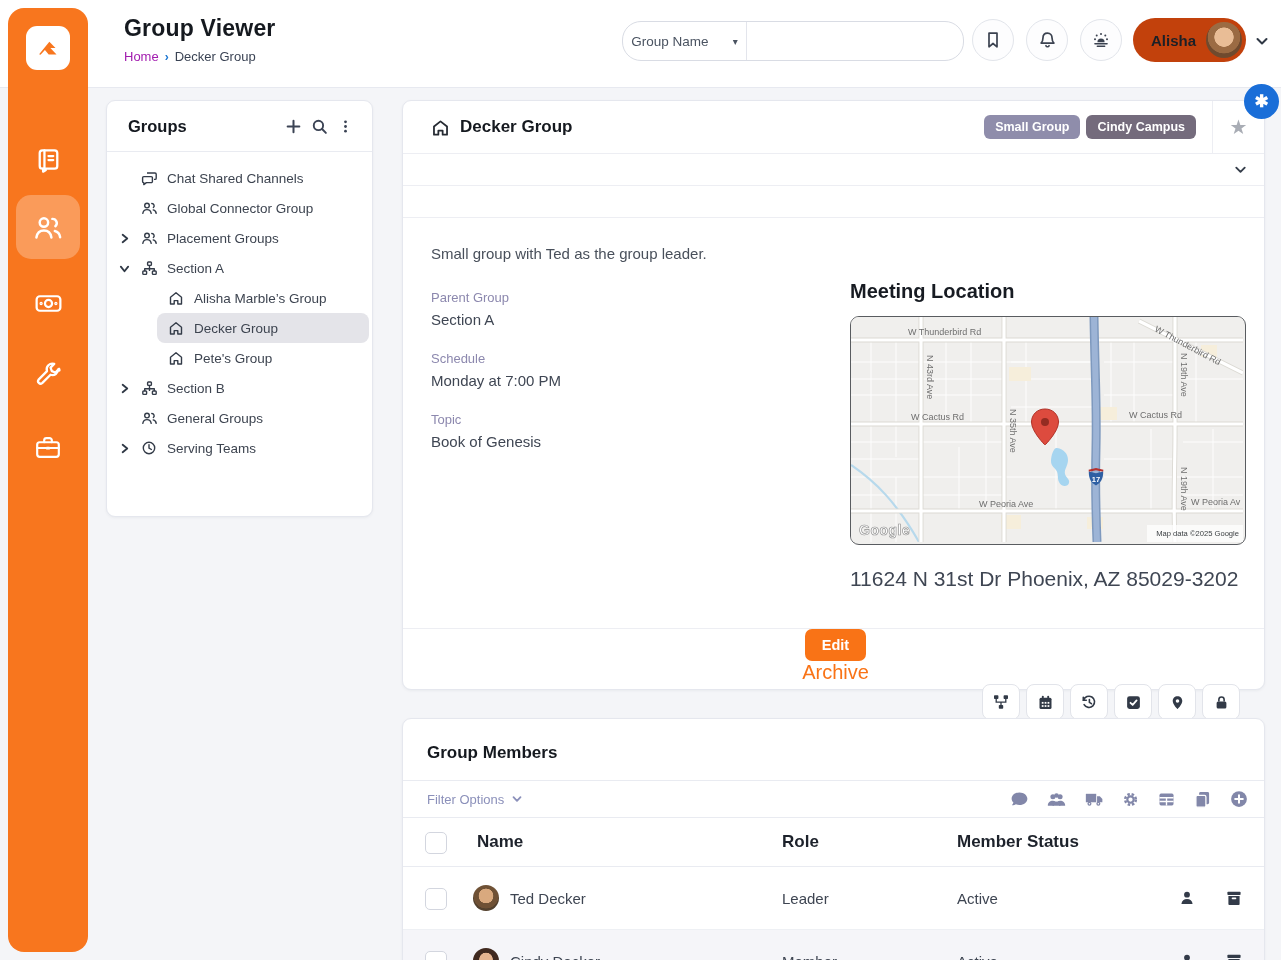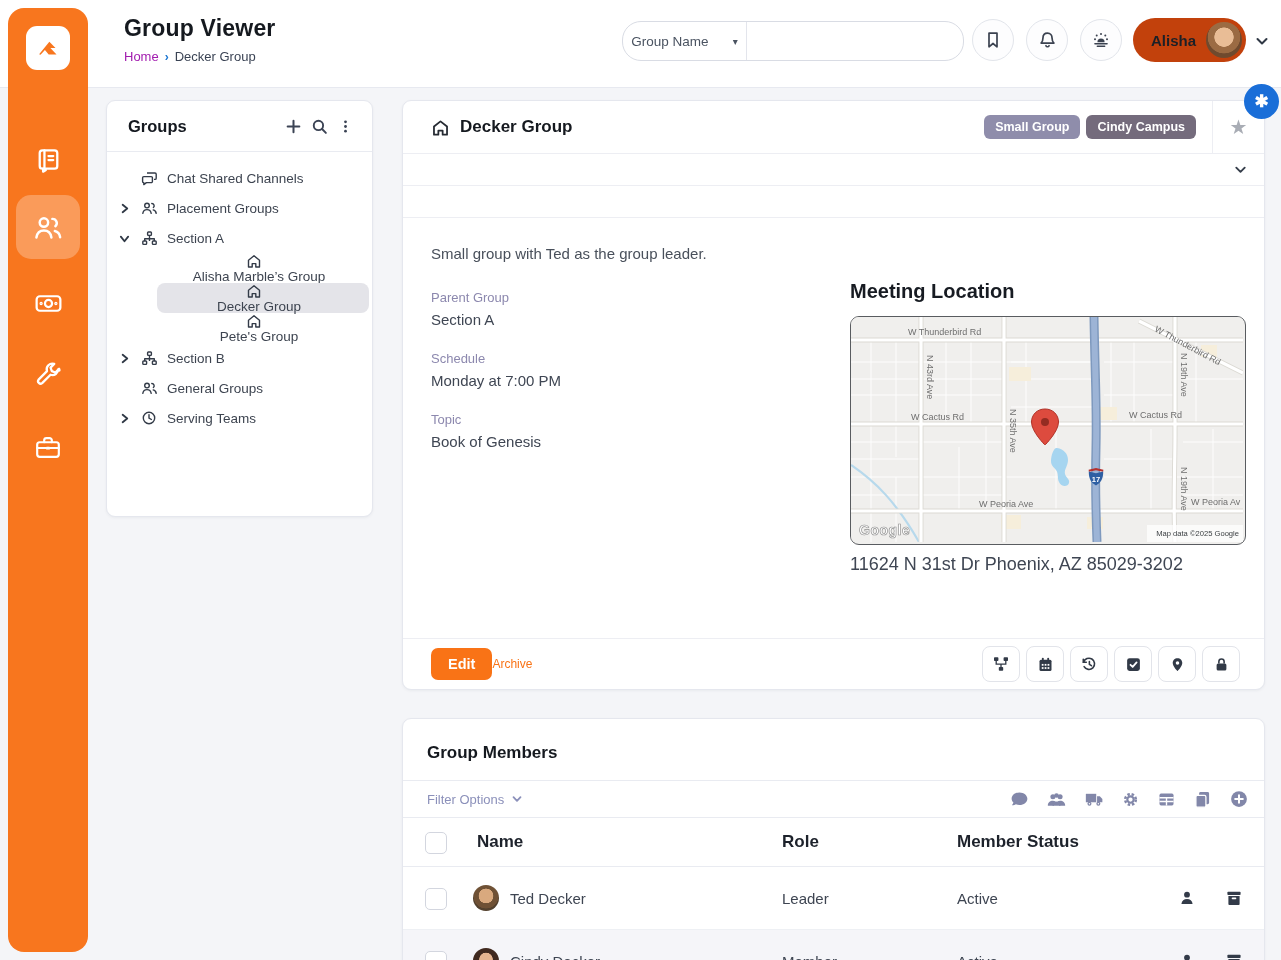--- a/index.html
+++ b/index.html
@@ -266,6 +266,18 @@
         <span class="tlabel">Chat Shared Channels</span>
       </div>
 
+      <div class="trow">
+        <span class="chev"></span>
+        <span class="ticon">
+            <svg width="17" height="17" viewBox="0 0 17 17" fill="none" stroke="currentColor" stroke-width="1.4" stroke-linecap="round">
+              <circle cx="6" cy="5.6" r="2.3"></circle>
+              <path d="M1.8 13.4c.4-2.4 2-3.8 4.2-3.8s3.8 1.4 4.2 3.8"></path>
+              <path d="M10.8 3.5a2.3 2.3 0 0 1 1.6 4"></path>
+              <path d="M12.2 9.9c1.7.4 2.8 1.6 3 3.5"></path>
+            </svg>
+          </span>
+        <span class="tlabel">Global Connector Group</span>
+      </div>
 
       <div class="trow">
         <span class="chev">

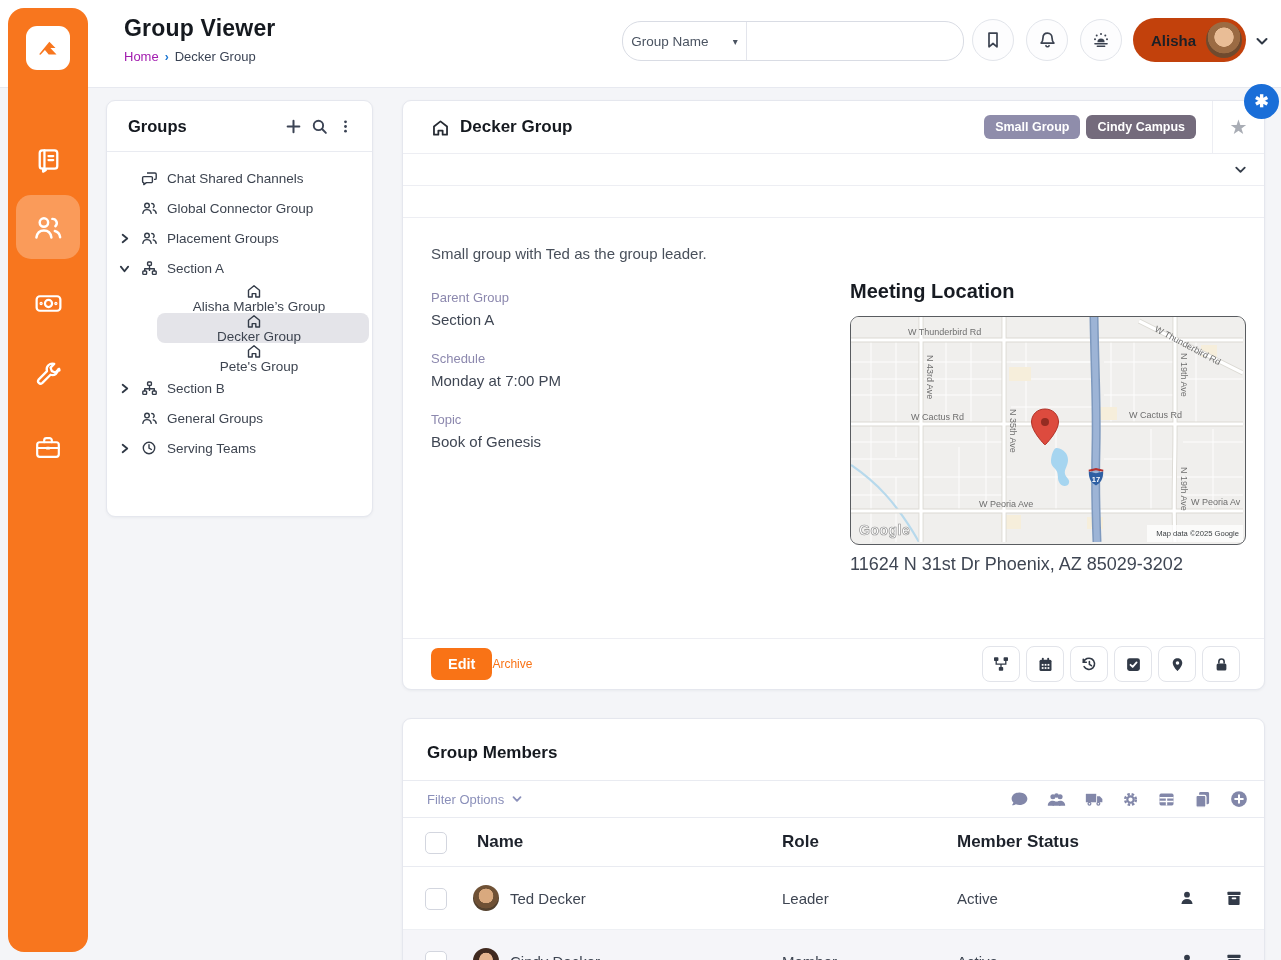--- a/index.html
+++ b/index.html
@@ -49,7 +49,7 @@
   .trow .chev{width:22px;display:flex;align-items:center;color:#2f3845;position:relative;}
   .trow .ticon{width:19px;margin-right:7px;color:#333b48;display:flex;align-items:center;position:relative;}
   .trow .tlabel{position:relative;}
-  .trow.lvl2{padding-left:39px;flex-direction:column;}
+  .trow.lvl2{padding-left:39px;}
   .trow.selected::before{content:'';position:absolute;left:50px;right:3px;top:0;bottom:0;background:#e4e4e9;border-radius:8px;}
 
   

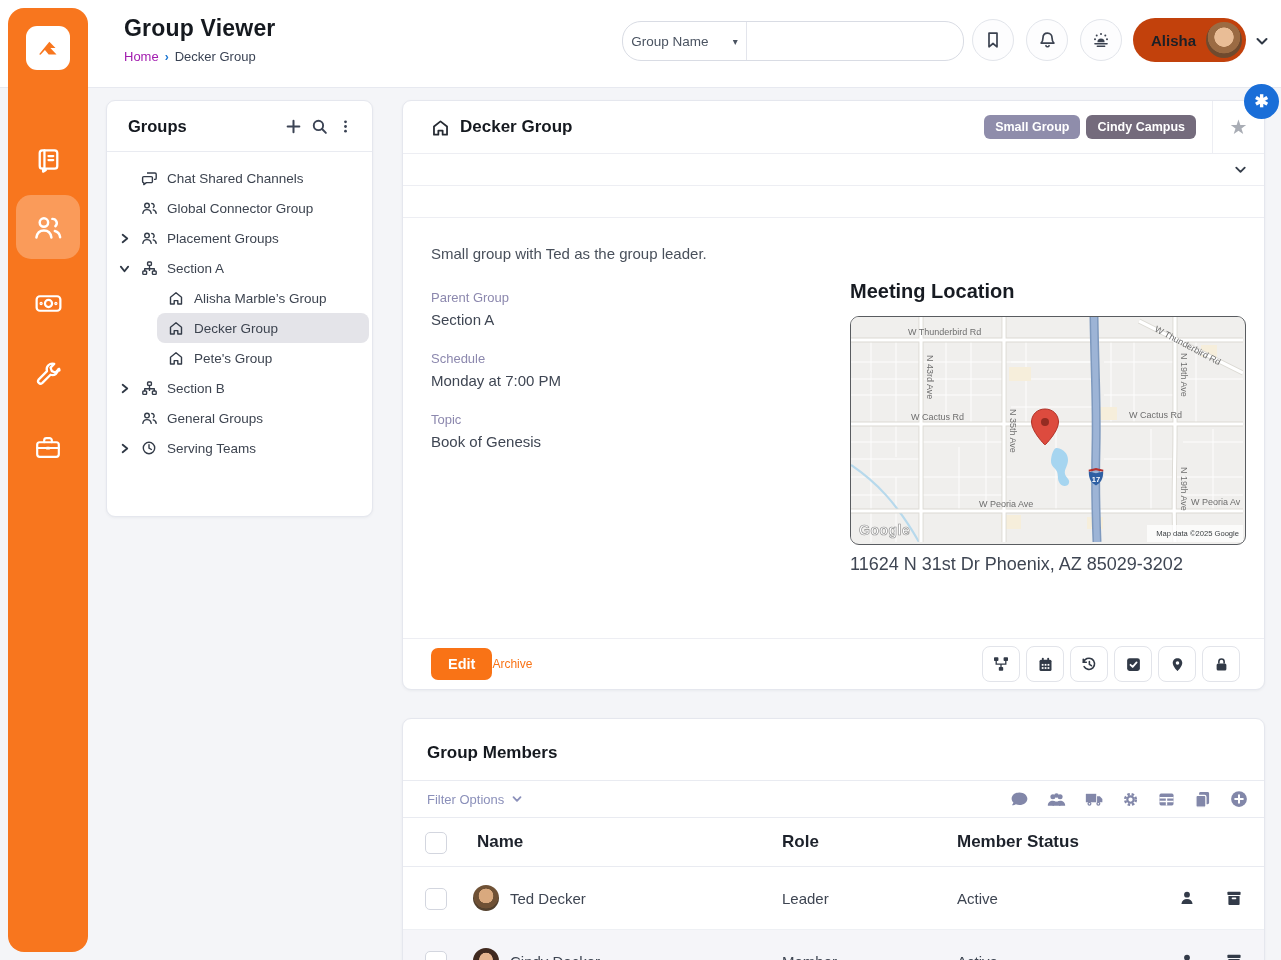--- a/index.html
+++ b/index.html
@@ -75,7 +75,7 @@
   .loc{position:absolute;left:447px;top:62px;width:396px;}
   .loc-h{font-size:20px;font-weight:700;color:#171b22;margin:0 0 13px 0;}
   .mapbox{width:394px;height:227px;border:1px solid #595c60;border-radius:9px;overflow:hidden;background:#f0efed;}
-  .loc-addr{margin-top:9px;font-size:18px;color:#3f4653;}
+  .loc-addr{margin-top:22px;font-size:21px;color:#3f4653;}
   .mp-foot{position:absolute;left:0;right:0;bottom:0;height:50px;border-top:1px solid #edeef3;display:flex;align-items:center;padding:0 24px 0 28px;border-radius:0 0 9px 9px;}
   .btn-edit{background:#f97316;color:#fff;font-weight:700;font-size:14.5px;border:none;border-radius:7px;padding:8px 17px;cursor:pointer;font-family:inherit;}
   .link-archive{color:#f97316;font-size:12px;cursor:pointer;text-decoration:none;}

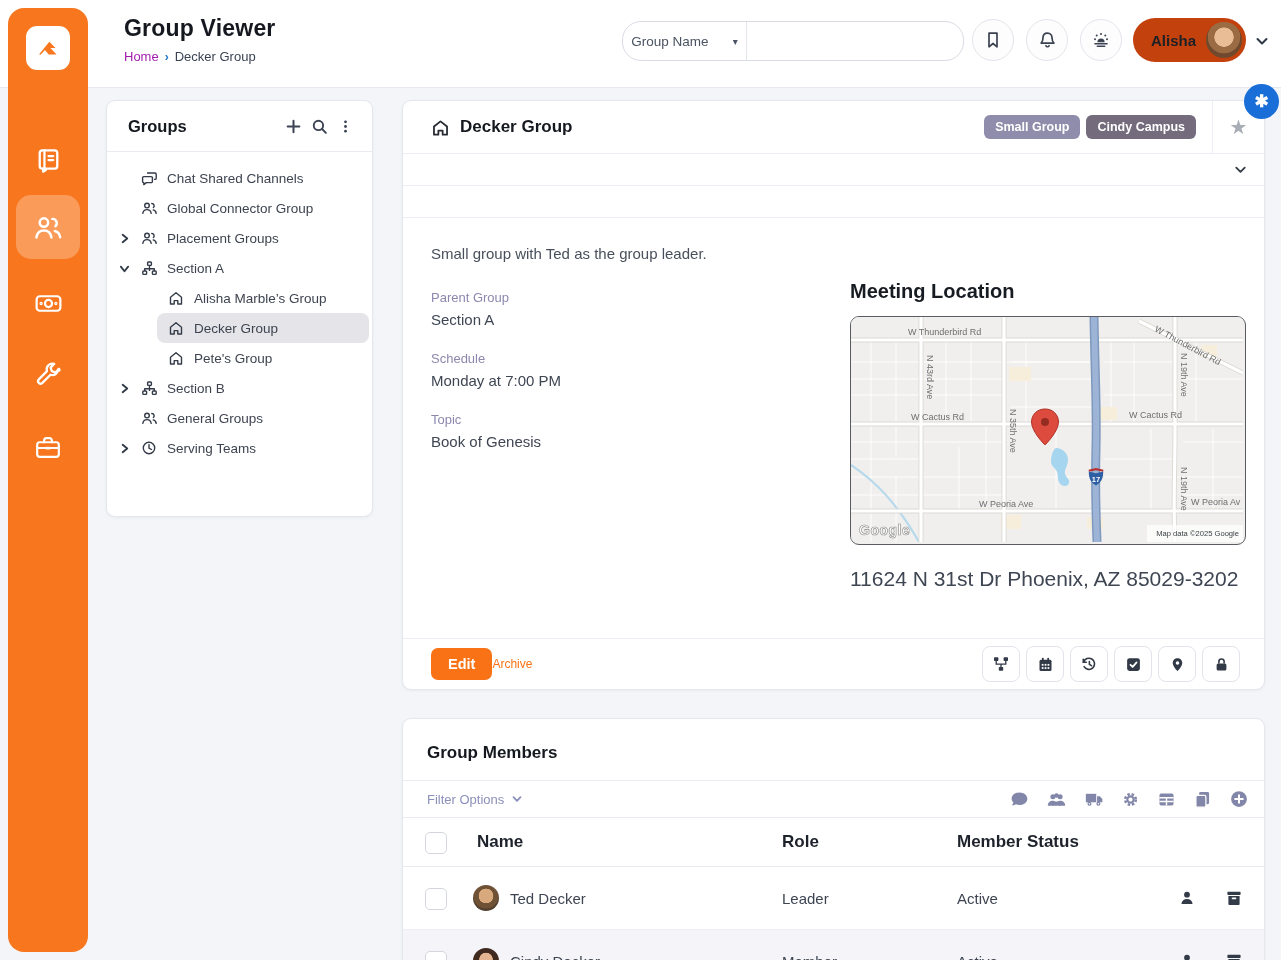--- a/index.html
+++ b/index.html
@@ -76,7 +76,7 @@
   .loc-h{font-size:20px;font-weight:700;color:#171b22;margin:0 0 13px 0;}
   .mapbox{width:394px;height:227px;border:1px solid #595c60;border-radius:9px;overflow:hidden;background:#f0efed;}
   .loc-addr{margin-top:22px;font-size:21px;color:#3f4653;}
-  .mp-foot{position:absolute;left:0;right:0;bottom:0;height:50px;border-top:1px solid #edeef3;display:flex;align-items:center;padding:0 24px 0 28px;border-radius:0 0 9px 9px;}
+  .mp-foot{position:absolute;left:0;right:0;bottom:0;height:50px;border-top:1px solid #edeef3;display:flex;align-items:center;padding:0 24px 10px 28px;border-radius:0 0 9px 9px;flex-direction:column;}
   .btn-edit{background:#f97316;color:#fff;font-weight:700;font-size:14.5px;border:none;border-radius:7px;padding:8px 17px;cursor:pointer;font-family:inherit;}
   .link-archive{color:#f97316;font-size:12px;cursor:pointer;text-decoration:none;}
   .foot-tools{margin-left:auto;display:flex;gap:6px;}

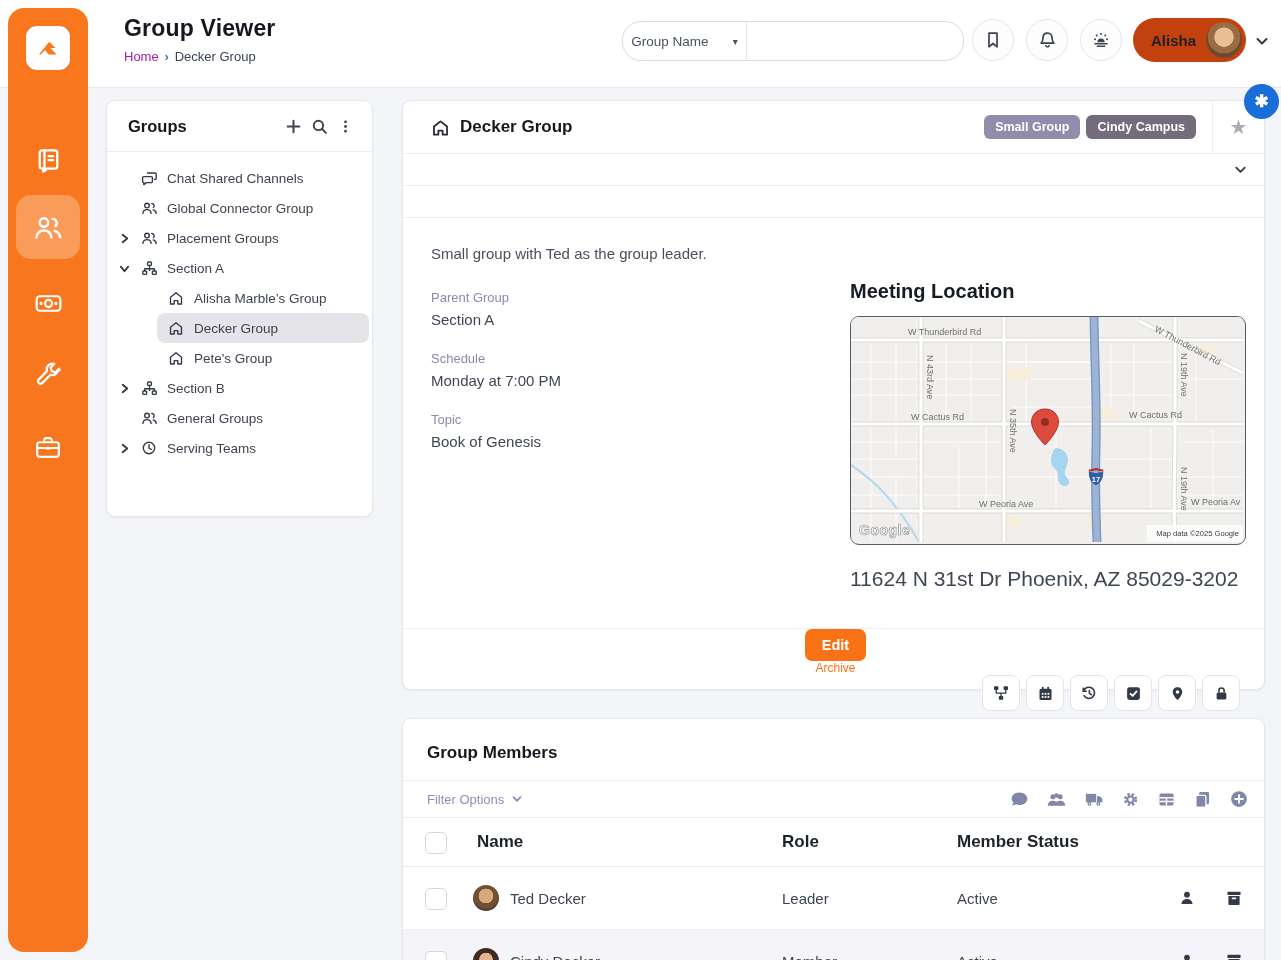--- a/index.html
+++ b/index.html
@@ -78,7 +78,7 @@
   .loc-addr{margin-top:22px;font-size:21px;color:#3f4653;}
   .mp-foot{position:absolute;left:0;right:0;bottom:0;height:50px;border-top:1px solid #edeef3;display:flex;align-items:center;padding:0 24px 10px 28px;border-radius:0 0 9px 9px;flex-direction:column;}
   .btn-edit{background:#f97316;color:#fff;font-weight:700;font-size:14.5px;border:none;border-radius:7px;padding:8px 17px;cursor:pointer;font-family:inherit;}
-  .link-archive{color:#f97316;font-size:12px;cursor:pointer;text-decoration:none;}
+  .link-archive{color:#f97316;font-size:20px;cursor:pointer;text-decoration:none;}
   .foot-tools{margin-left:auto;display:flex;gap:6px;}
   .sq-btn{width:38px;height:36px;border:1px solid #e2e4ea;border-radius:8px;background:#fff;color:#323a47;display:flex;align-items:center;justify-content:center;cursor:pointer;padding:0;}
 

